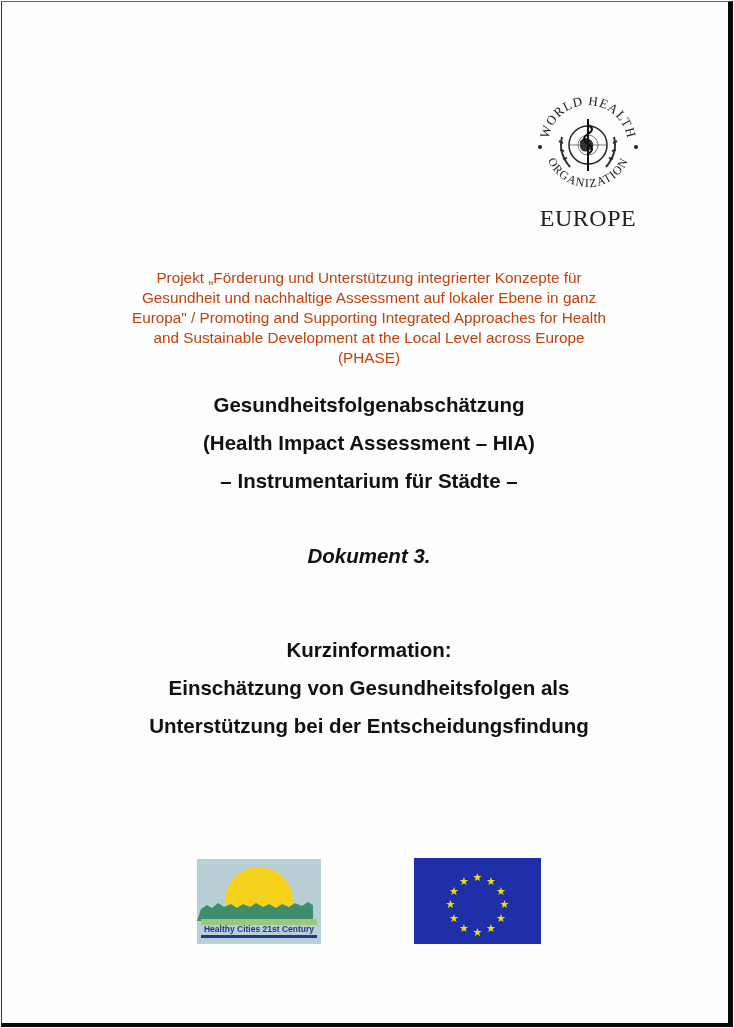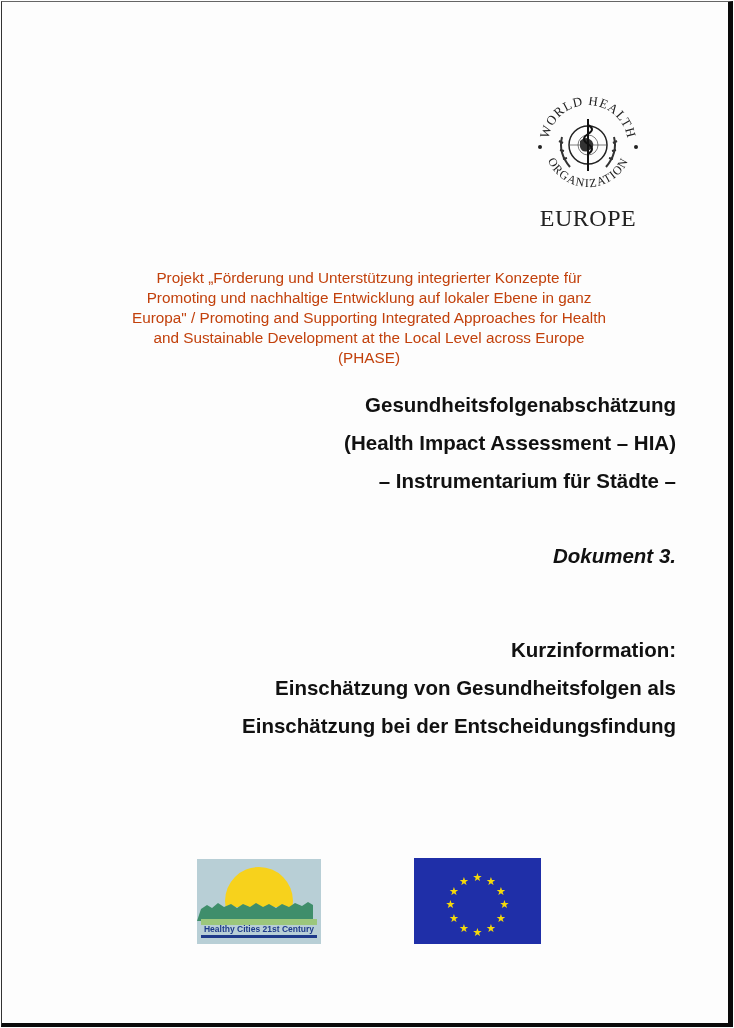--- a/index.html
+++ b/index.html
@@ -49,7 +49,7 @@
 
   <div class="intro">
     <div>Projekt „Förderung und Unterstützung integrierter Konzepte für</div>
-    <div>Promoting und nachhaltige Entwicklung auf lokaler Ebene in ganz</div>
+    <div>Gesundheit und nachhaltige Assessment auf lokaler Ebene in ganz</div>
     <div>Europa" / Promoting and Supporting Integrated Approaches for Health</div>
     <div>and Sustainable Development at the Local Level across Europe</div>
     <div>(PHASE)</div>

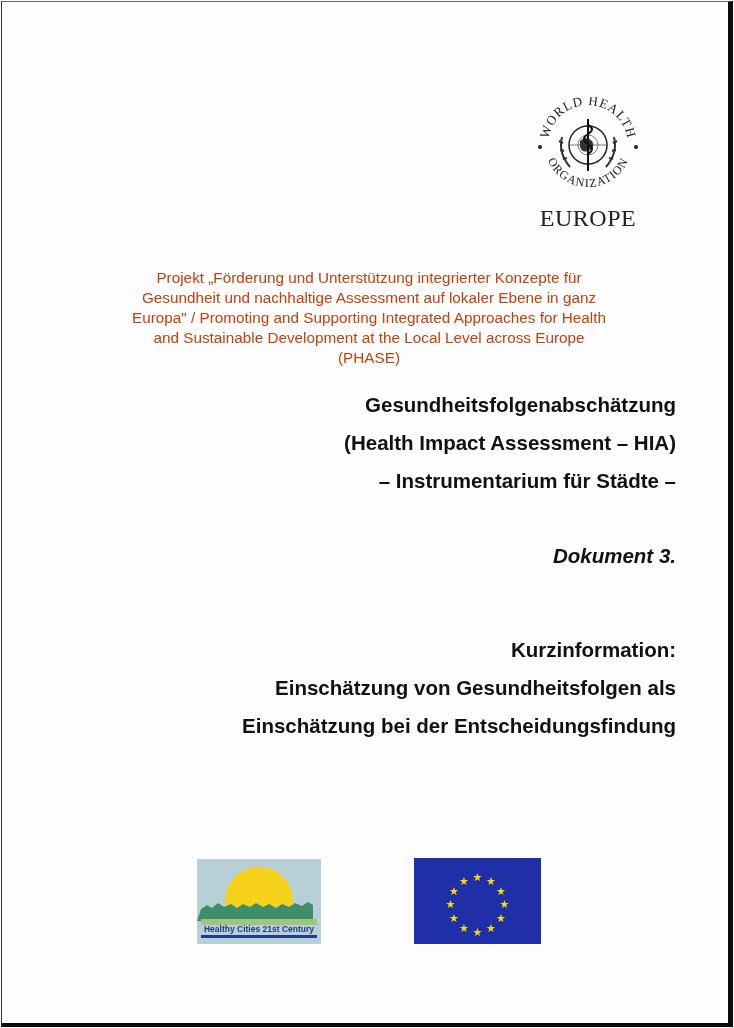--- a/index.html
+++ b/index.html
@@ -9,7 +9,7 @@
   .who svg { display:block; margin:0 auto; }
   .who-europe { font-family:"Liberation Serif", serif; font-size:24px; letter-spacing:0.5px; color:#222; margin-top:12px; }
   .intro { position:absolute; left:90px; top:266px; width:554px; text-align:center; font-size:15.3px; line-height:20px; color:#c2410c; }
-  .block { position:absolute; left:60px; width:614px; text-align:right; font-weight:bold; font-size:20.5px; color:#111; }
+  .block { position:absolute; left:60px; width:614px; text-align:center; font-weight:bold; font-size:20.5px; color:#111; }
   .line { height:38px; line-height:38px; }
   .logo-hc { position:absolute; left:195px; top:857px; width:124px; height:85px; background:#be185d; overflow:hidden; }
   .logo-eu { position:absolute; left:412px; top:856px; width:127px; height:86px; background:#1f2fa8; }

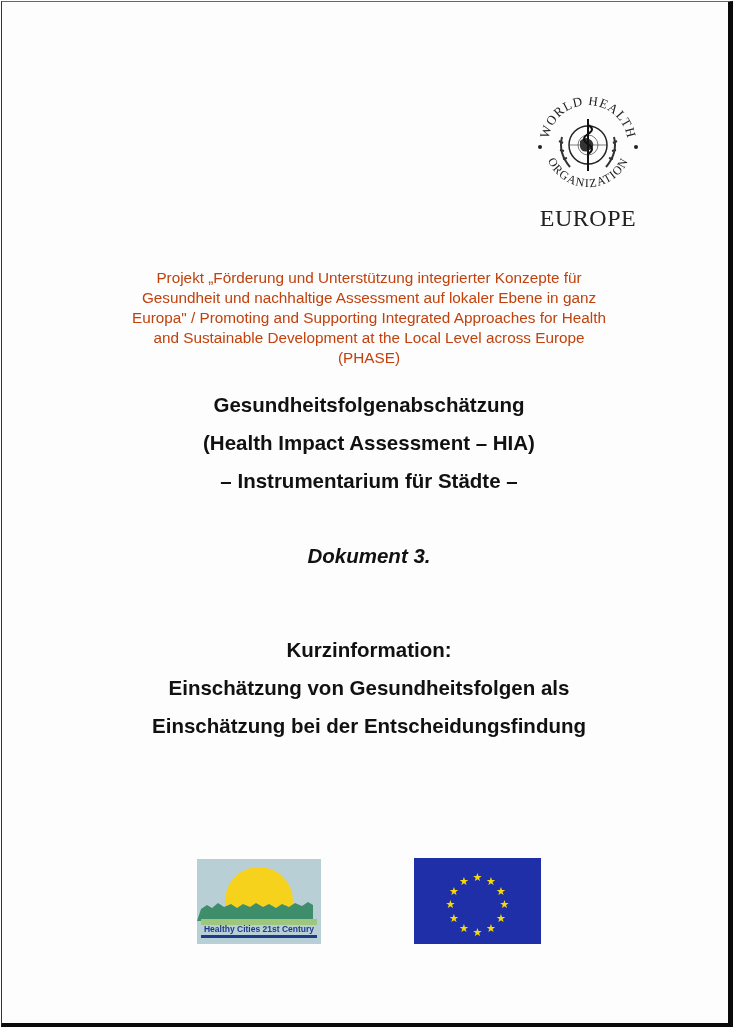--- a/index.html
+++ b/index.html
@@ -68,7 +68,7 @@
   <div class="block" style="top:629px;">
     <div class="line">Kurzinformation:</div>
     <div class="line">Einschätzung von Gesundheitsfolgen als</div>
-    <div class="line">Einschätzung bei der Entscheidungsfindung</div>
+    <div class="line">Unterstützung bei der Entscheidungsfindung</div>
   </div>
 
   <div class="logo-hc">

